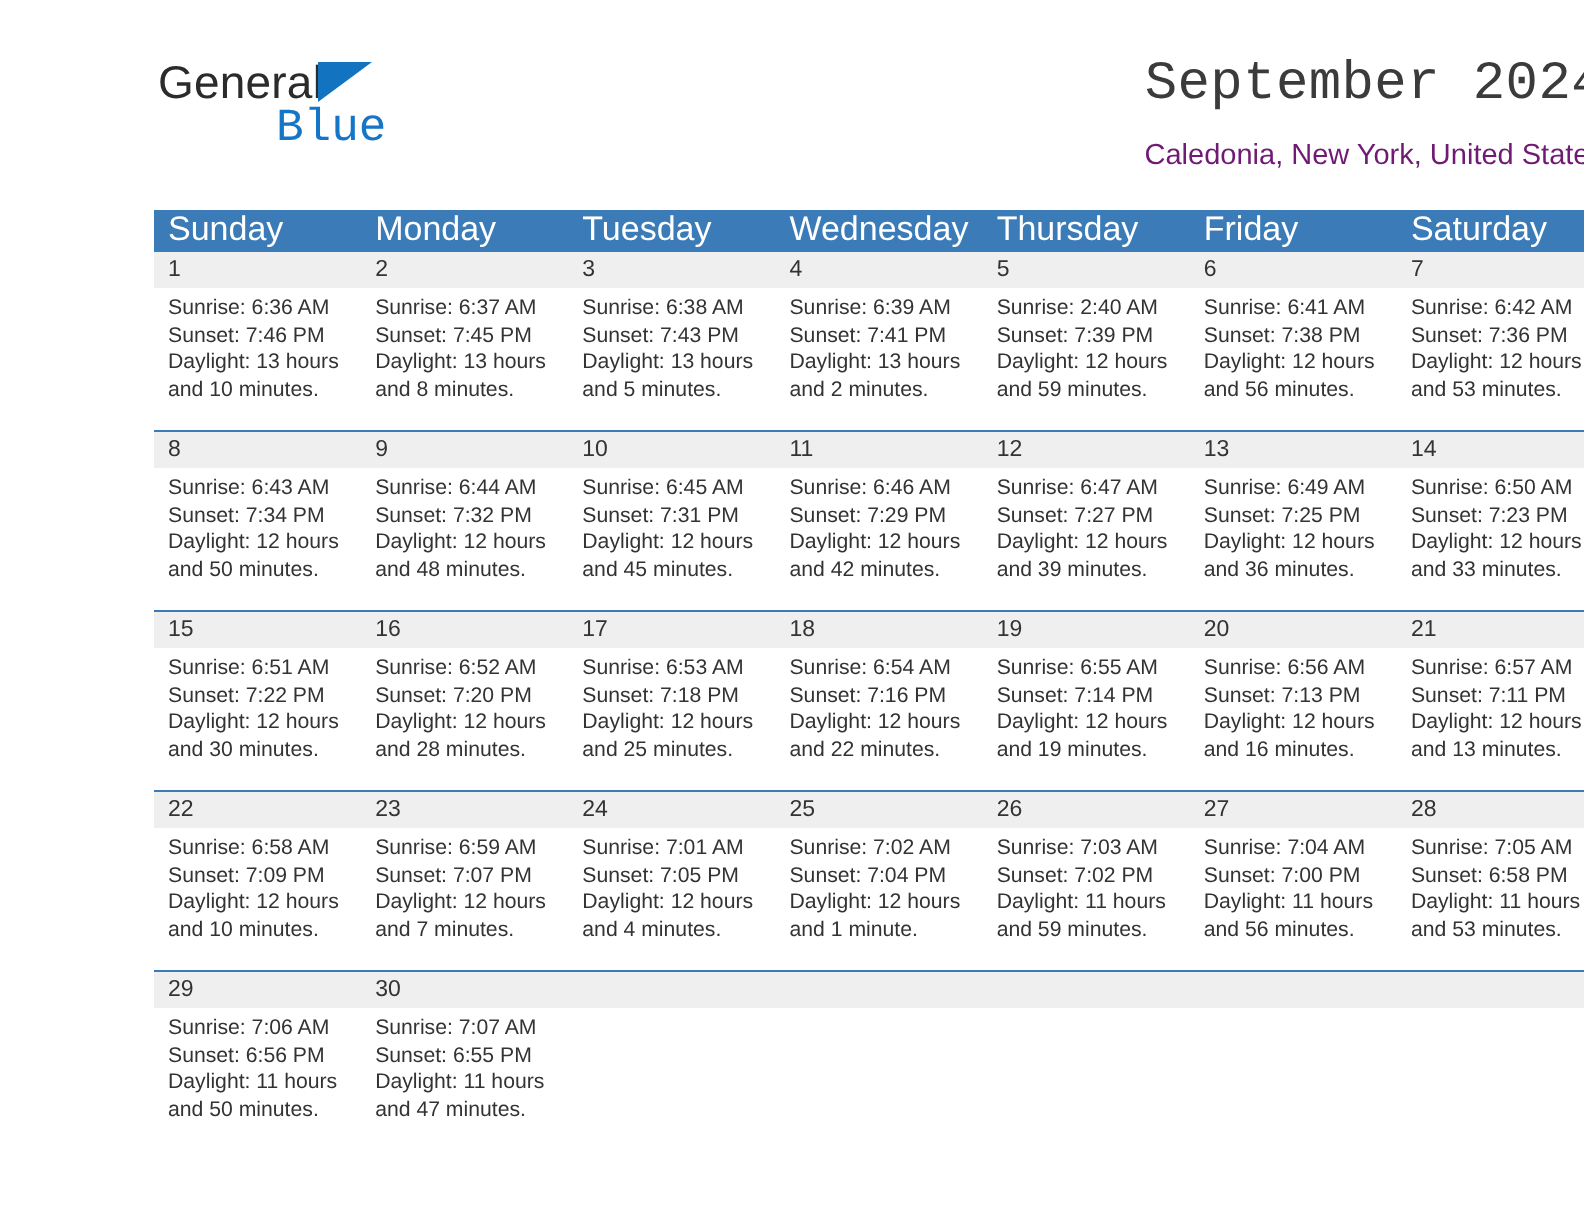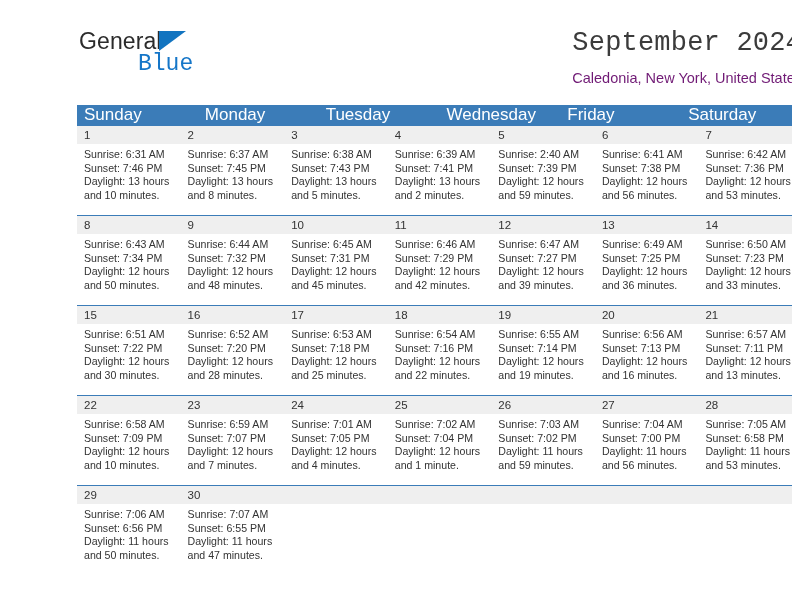--- a/index.html
+++ b/index.html
@@ -191,6 +191,7 @@
       <div class="weekday">Monday</div>
       <div class="weekday">Tuesday</div>
       <div class="weekday">Wednesday</div>
+      <div class="weekday">Thursday</div>
       <div class="weekday">Friday</div>
       <div class="weekday">Saturday</div>
     </div>

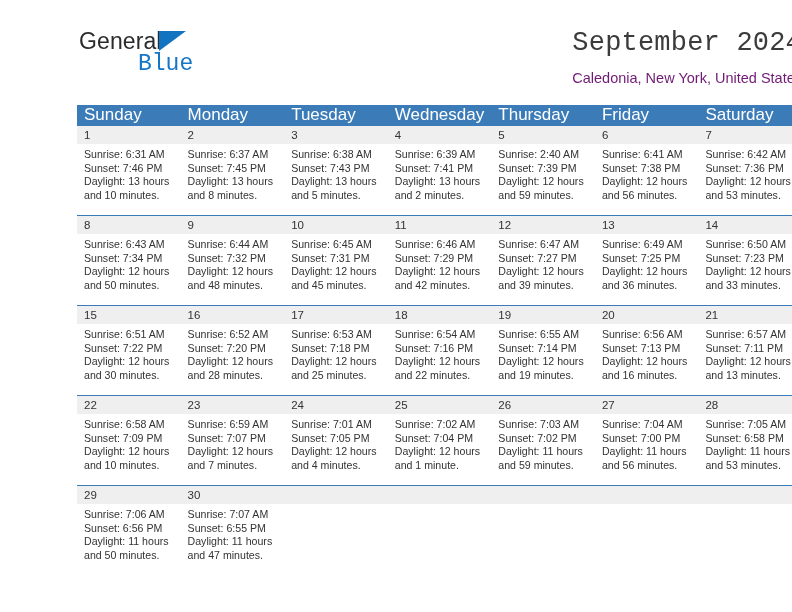--- a/index.html
+++ b/index.html
@@ -202,7 +202,7 @@
           <div class="day-strip"></div>
           <div class="day-num">1</div>
           <div class="day-lines">
-            <div class="day-line">Sunrise: 6:31 AM</div>
+            <div class="day-line">Sunrise: 6:36 AM</div>
             <div class="day-line">Sunset: 7:46 PM</div>
             <div class="day-line">Daylight: 13 hours</div>
             <div class="day-line">and 10 minutes.</div>

